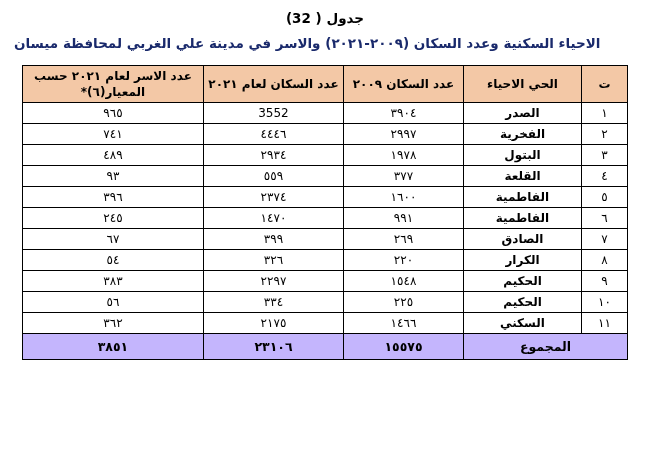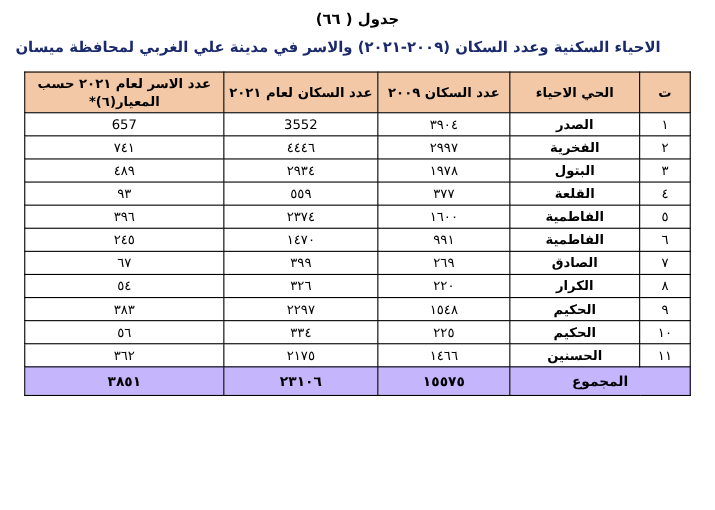--- a/index.html
+++ b/index.html
@@ -87,7 +87,7 @@
 
 <div class="page">
 
-  <div class="doc-number">جدول ( ٦٦)</div>
+  <div class="doc-number">جدول ( 32)</div>
   <div class="doc-title">الاحياء السكنية وعدد السكان (٢٠٠٩-٢٠٢١) والاسر في مدينة علي الغربي لمحافظة ميسان</div>
 
   <table class="data-table">

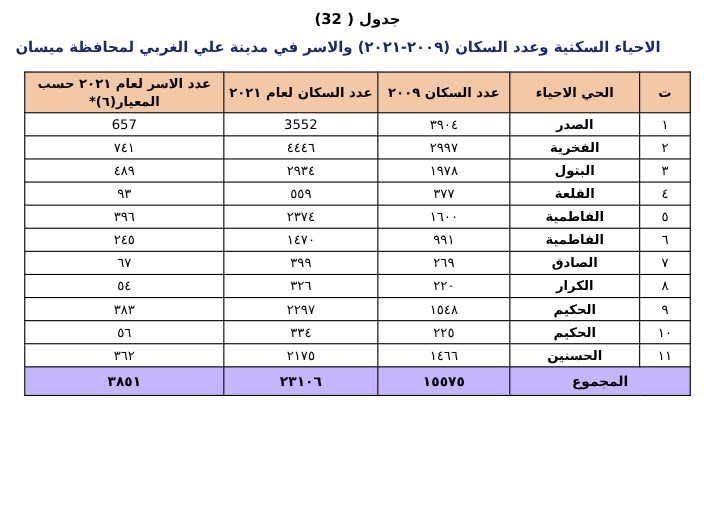--- a/index.html
+++ b/index.html
@@ -113,7 +113,7 @@
         <td class="cell-name">الصدر</td>
         <td>٣٩٠٤</td>
         <td>3552</td>
-        <td>657</td>
+        <td>٩٦٥</td>
       </tr>
       <tr>
         <td>٢</td>

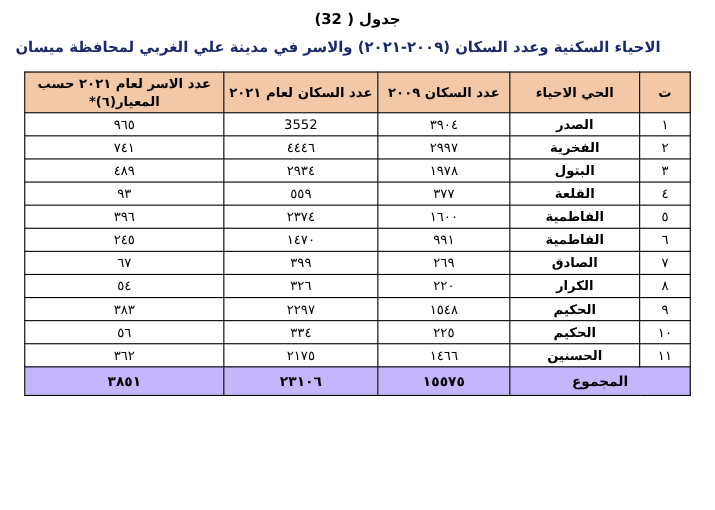--- a/index.html
+++ b/index.html
@@ -180,7 +180,7 @@
       </tr>
       <tr>
         <td>١١</td>
-        <td class="cell-name">الحسنين</td>
+        <td class="cell-name">السكني</td>
         <td>١٤٦٦</td>
         <td>٢١٧٥</td>
         <td>٣٦٢</td>

